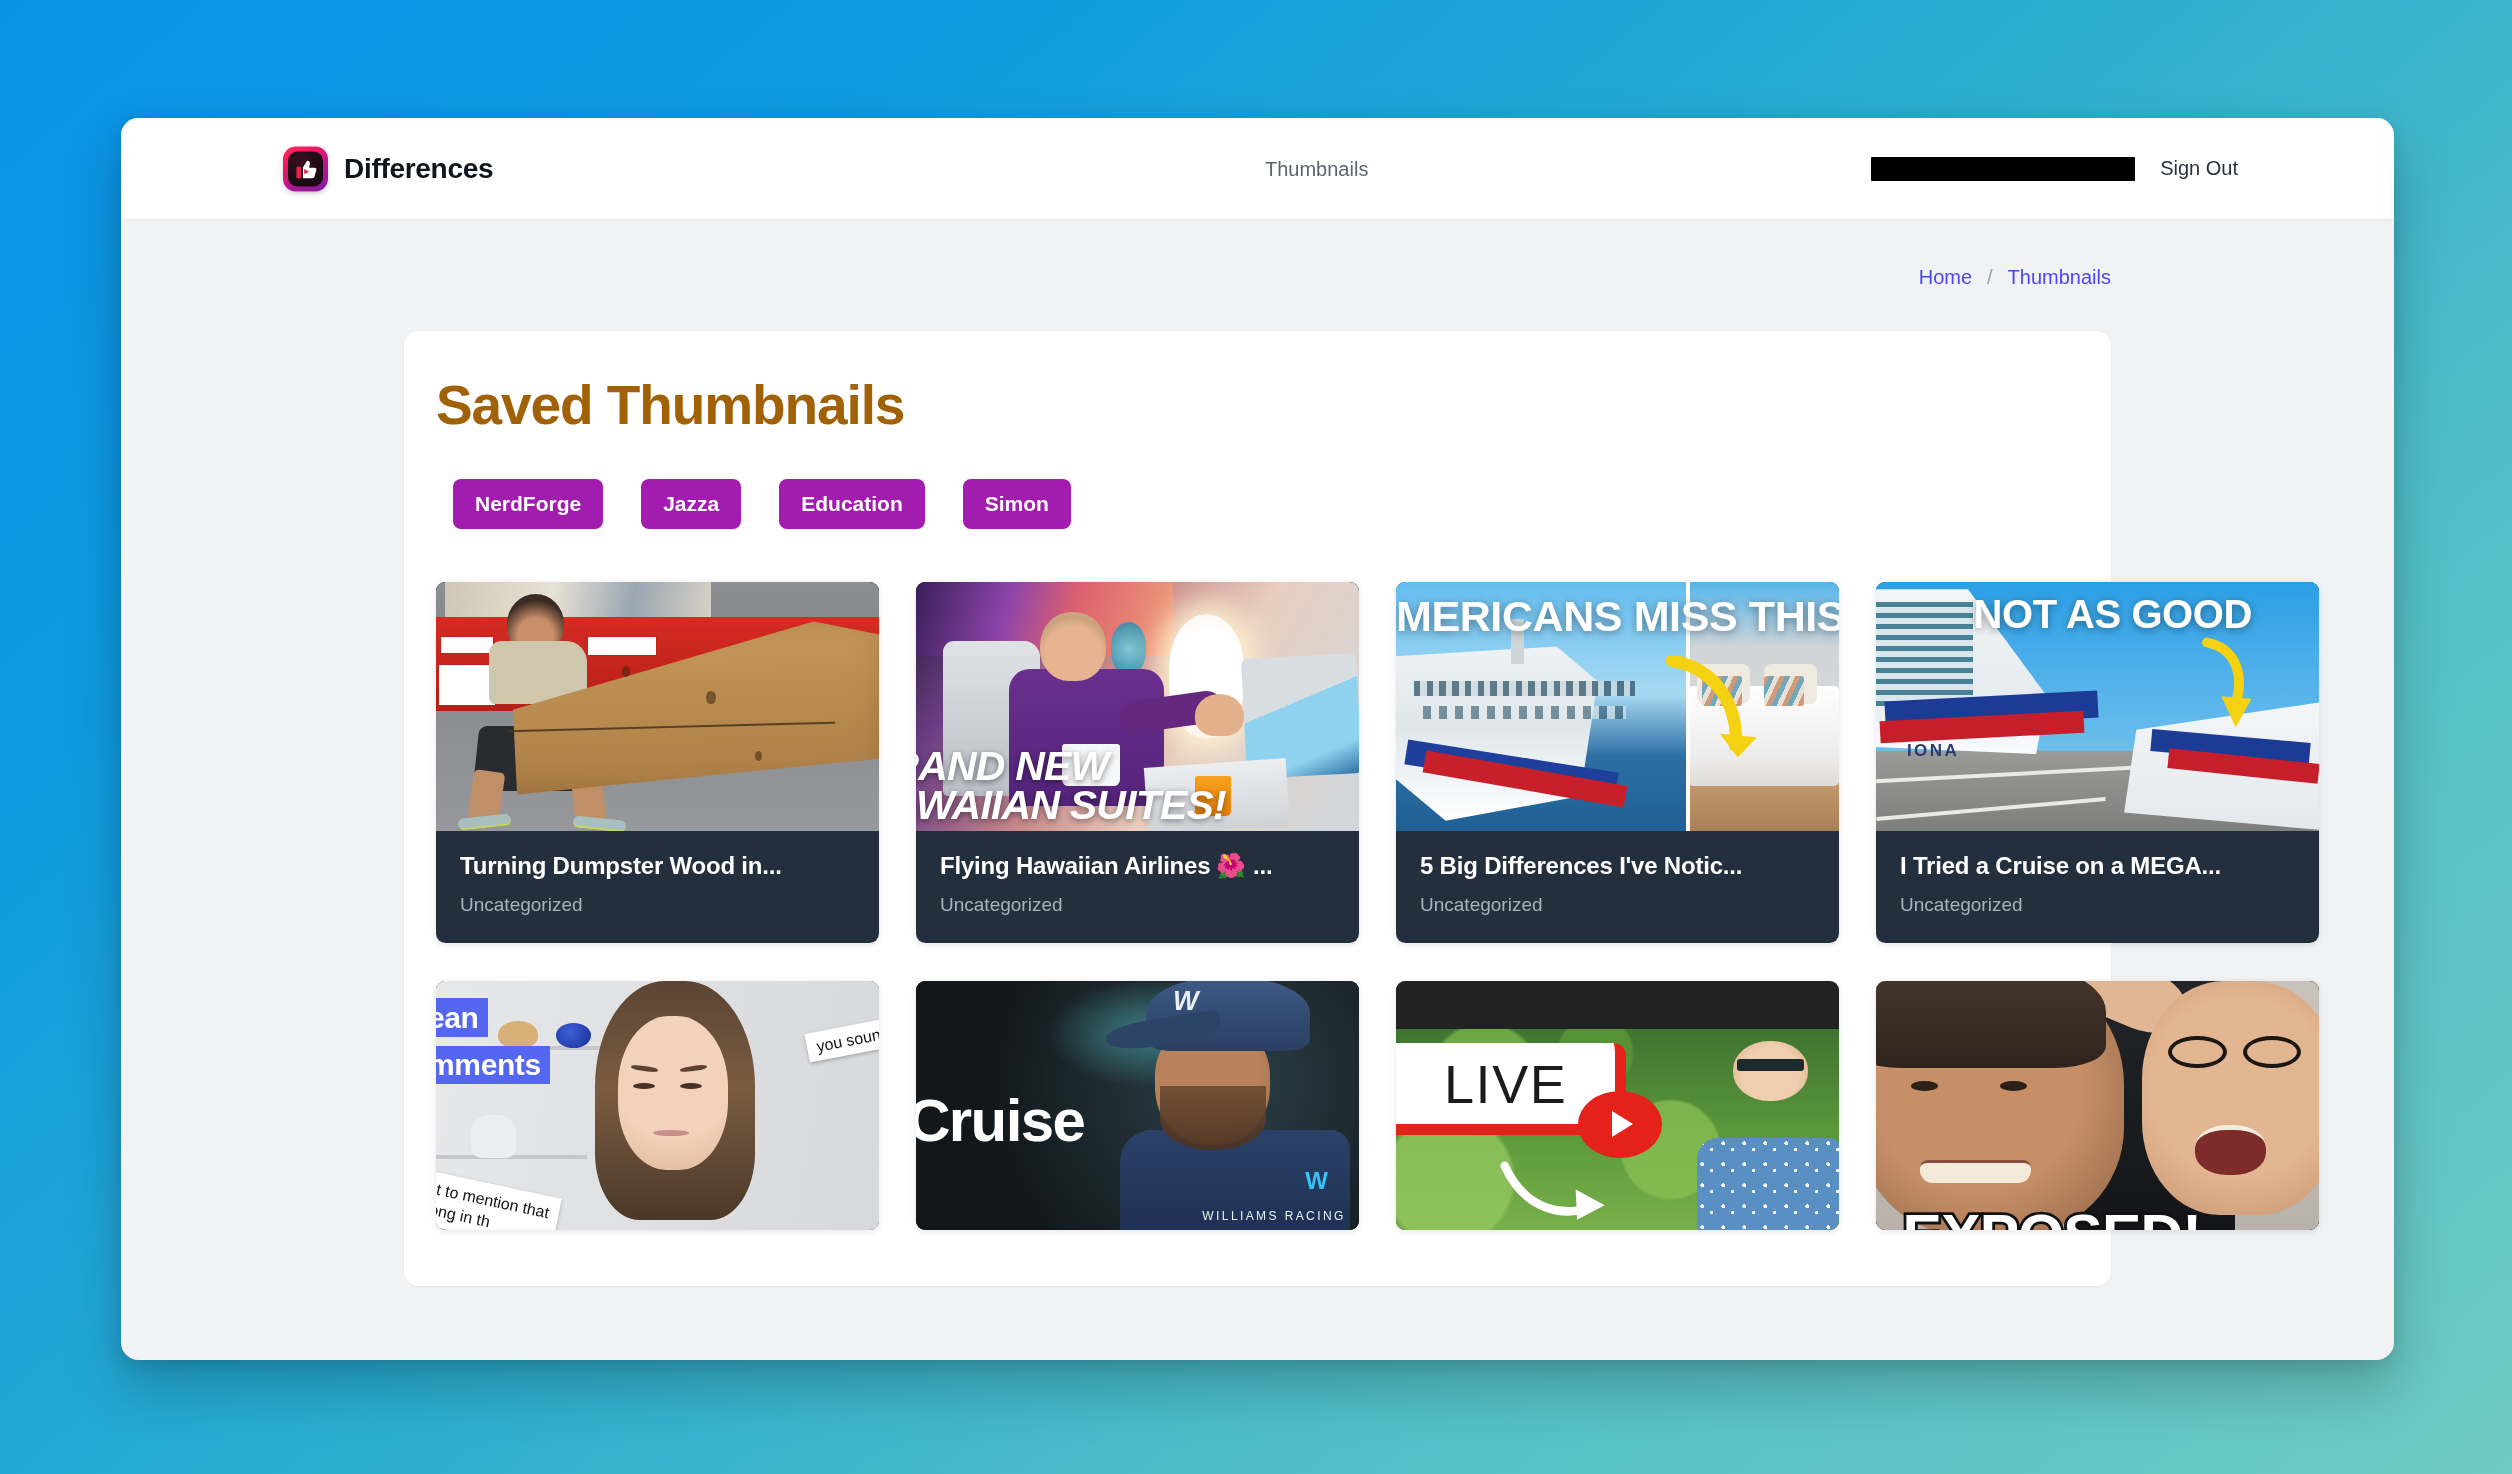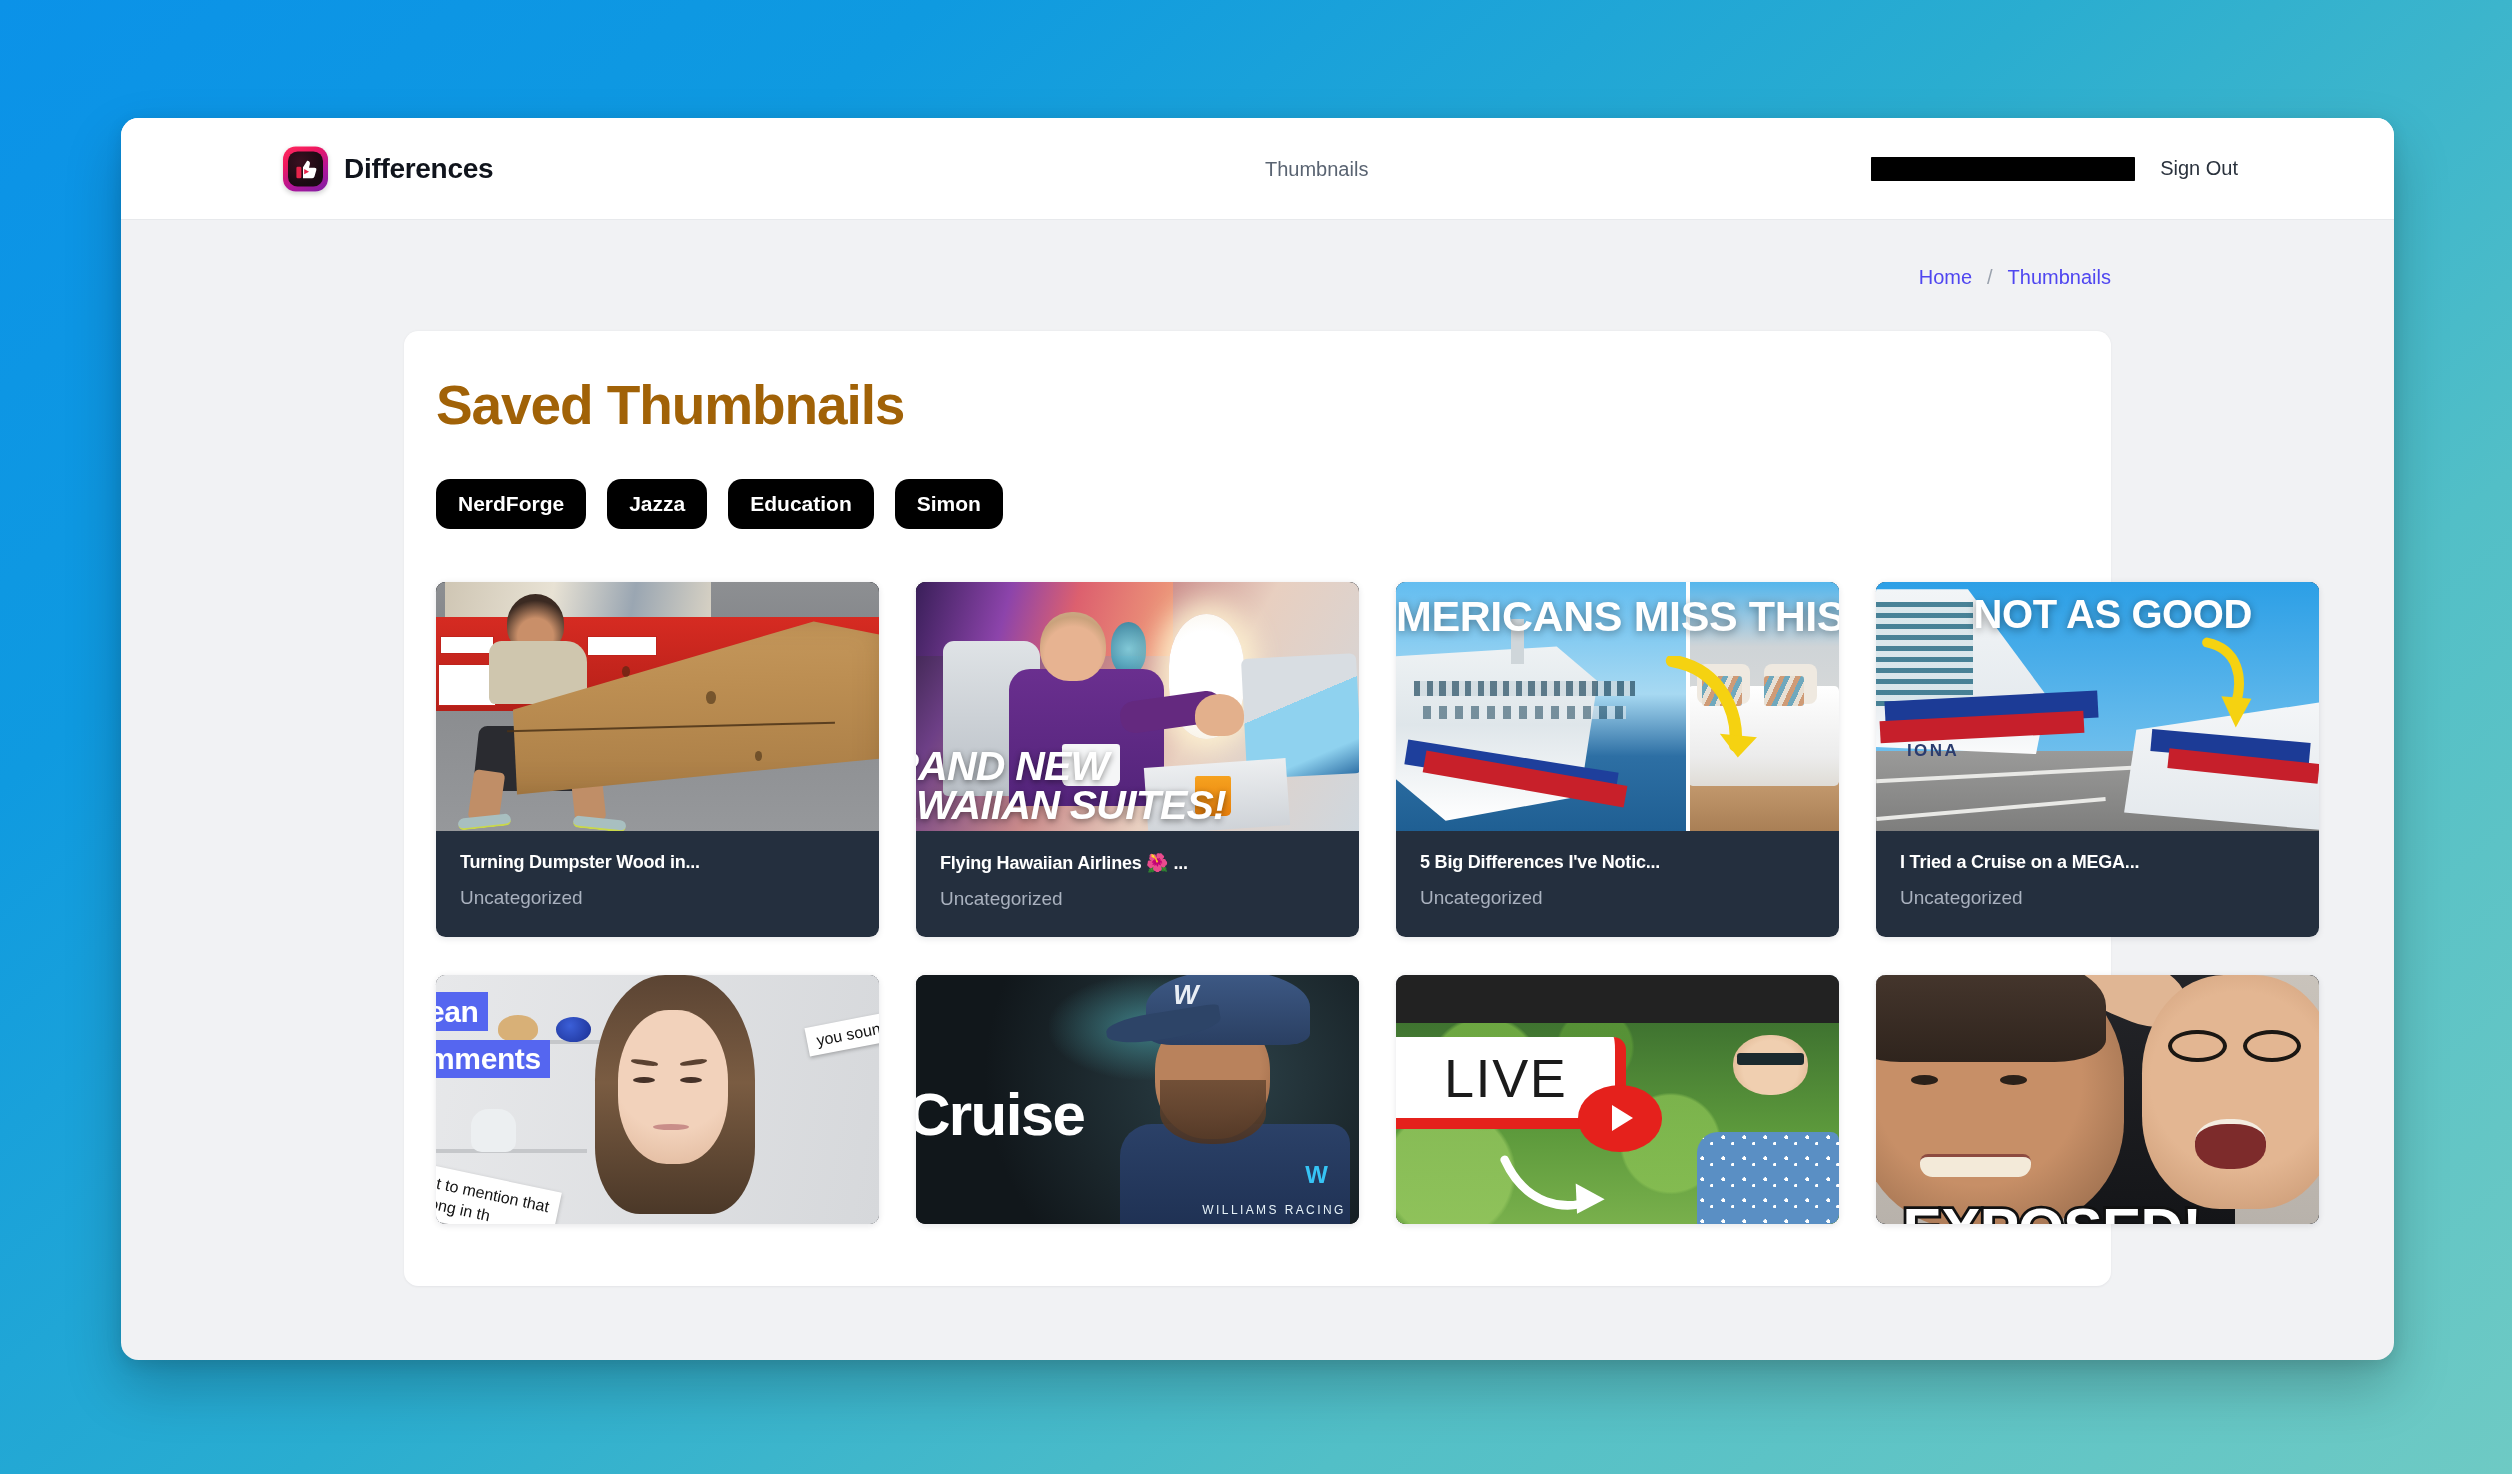--- a/index.html
+++ b/index.html
@@ -104,12 +104,13 @@
     display: flex; gap: 21px; margin-top: 45px;
   }
   .filter-chip {
-    background: #000000; color: #ffffff;
+    background: #a21caf; color: #ffffff;
     font-size: 21px; font-weight: 700;
-    padding: 12.7px 22px; border-radius: 14px;
+    padding: 12.7px 22px; border-radius: 8px;
     border: none; cursor: pointer;
     white-space: nowrap;
     font-family: "Liberation Sans", sans-serif;
+    margin-left: 17px;
   }
 
   

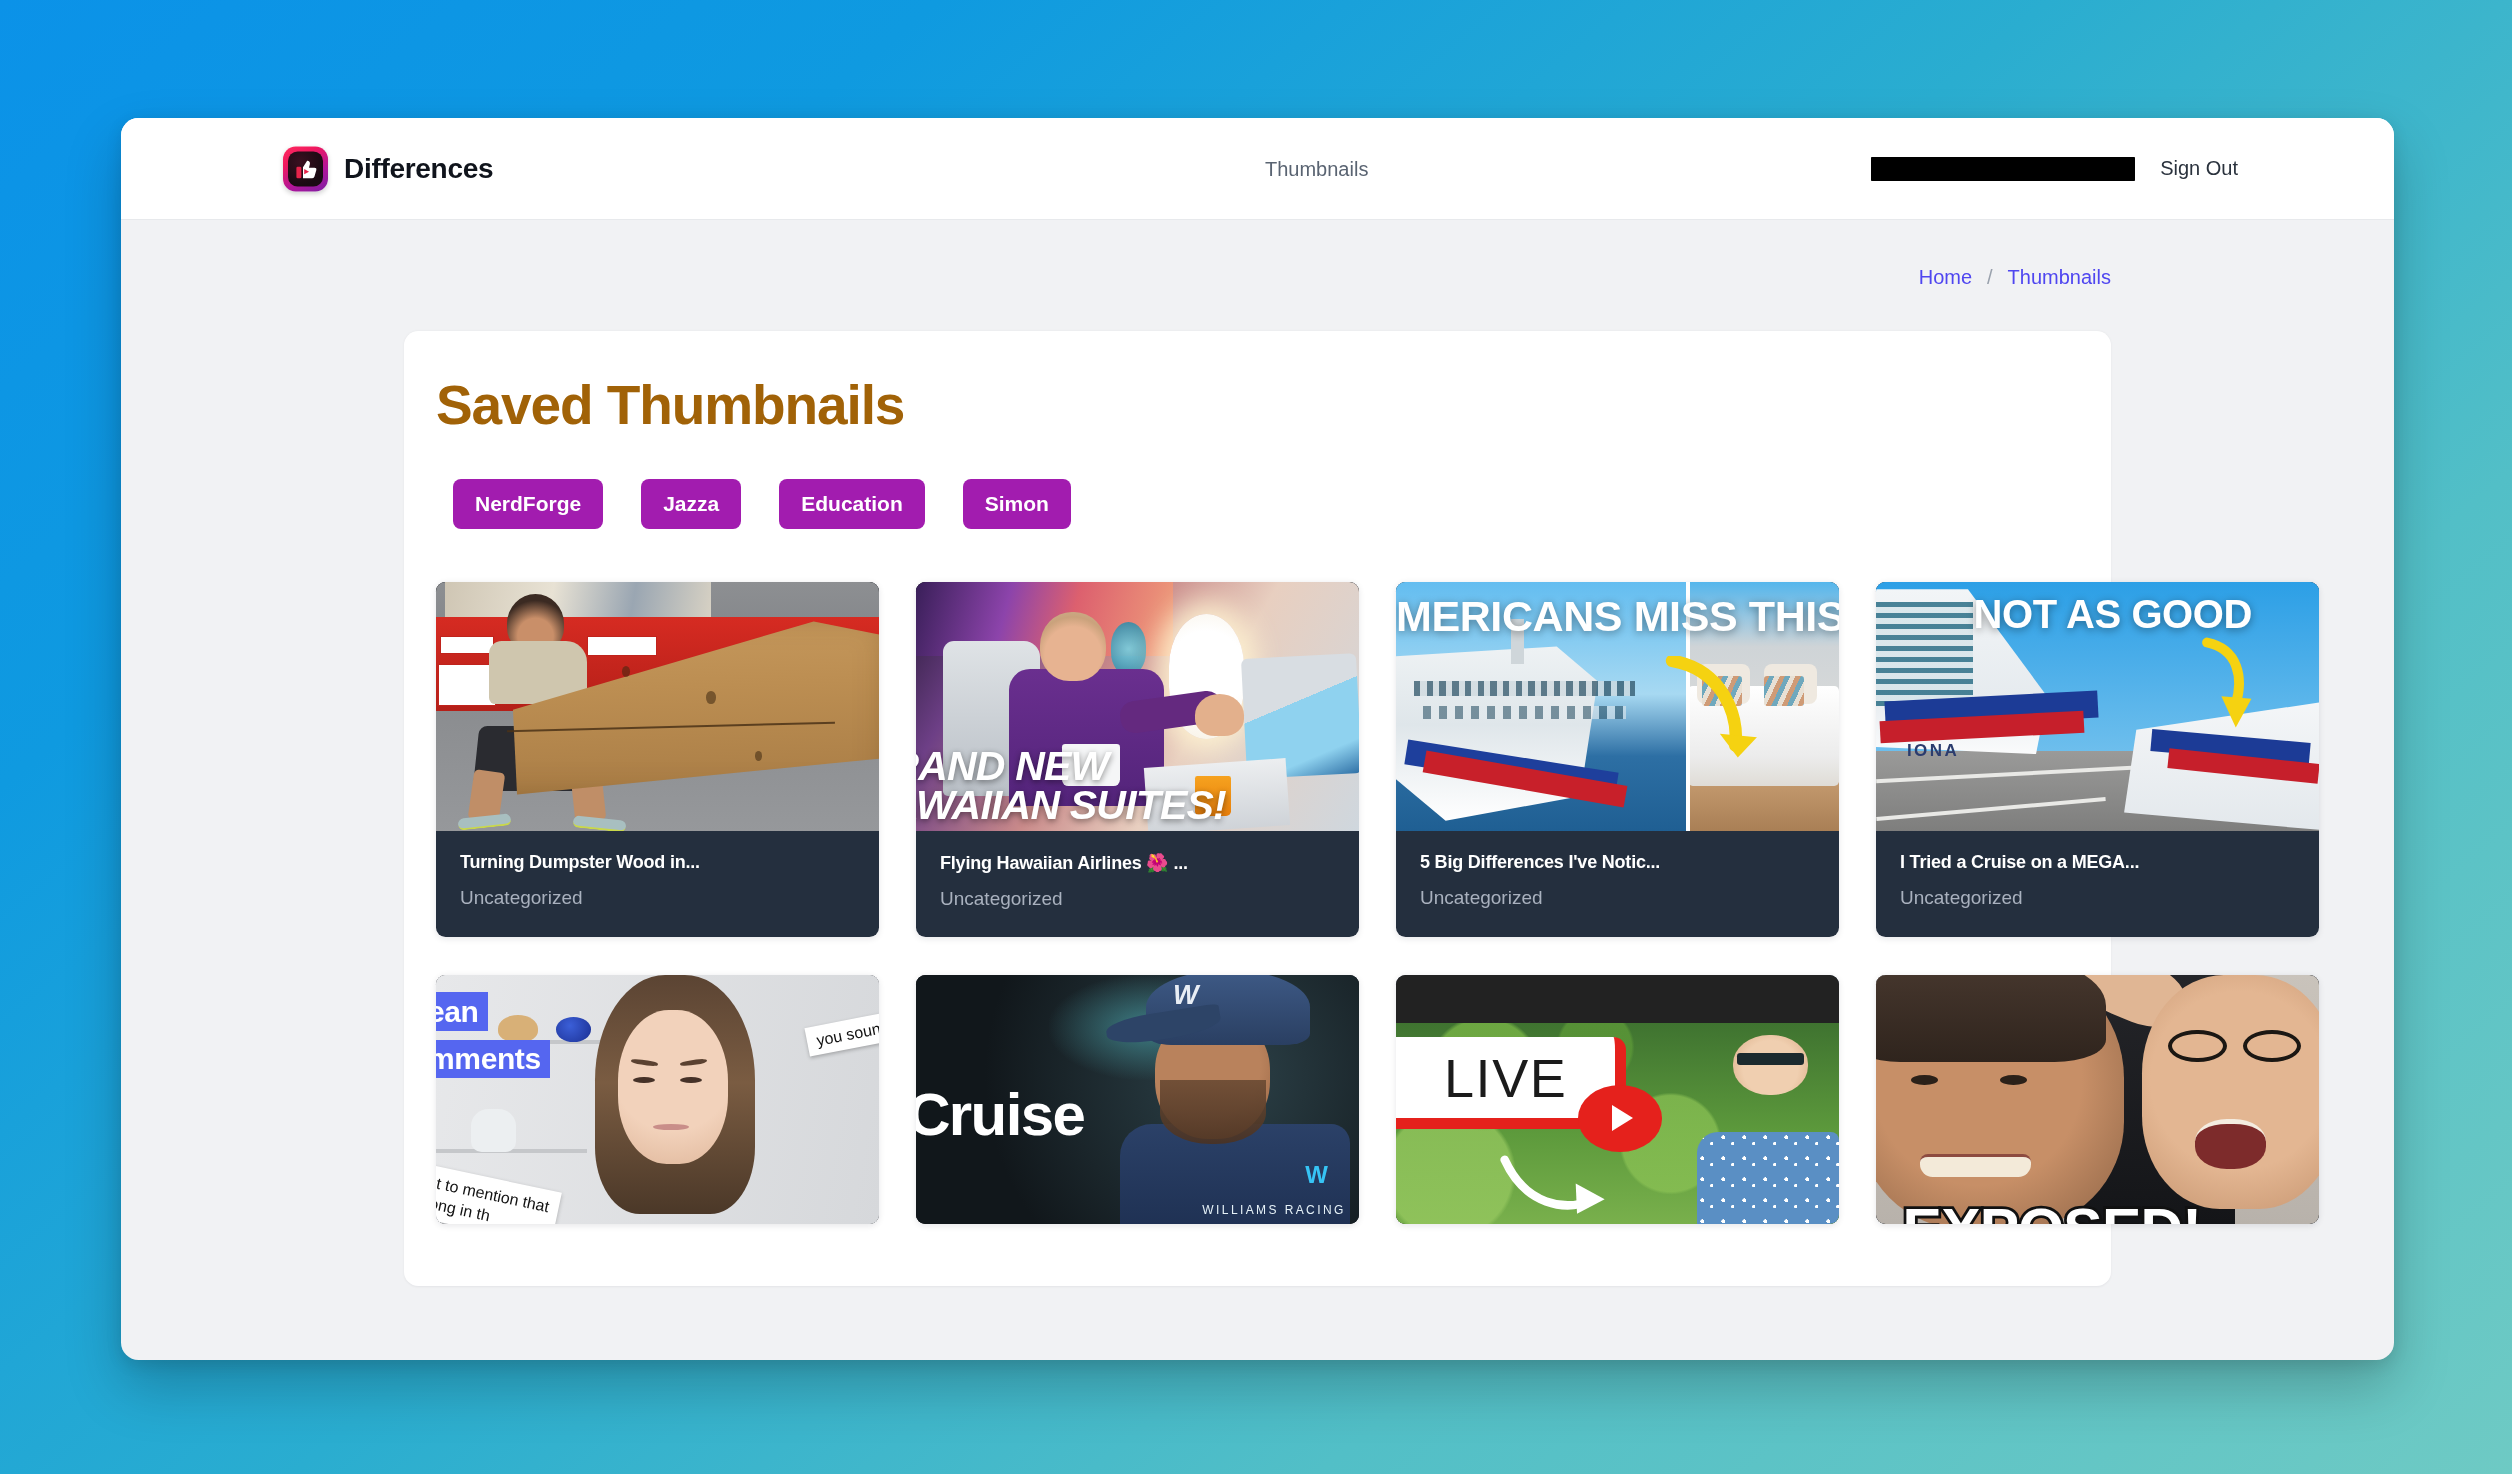--- a/index.html
+++ b/index.html
@@ -132,7 +132,7 @@
   }
   .card-body { padding: 21px 24px 27px 24px; }
   .card-title {
-    color: #ffffff; font-size: 18px; font-weight: 700;
+    color: #ffffff; font-size: 24px; font-weight: 700;
     white-space: nowrap; overflow: hidden;
     letter-spacing: -0.2px;
   }

